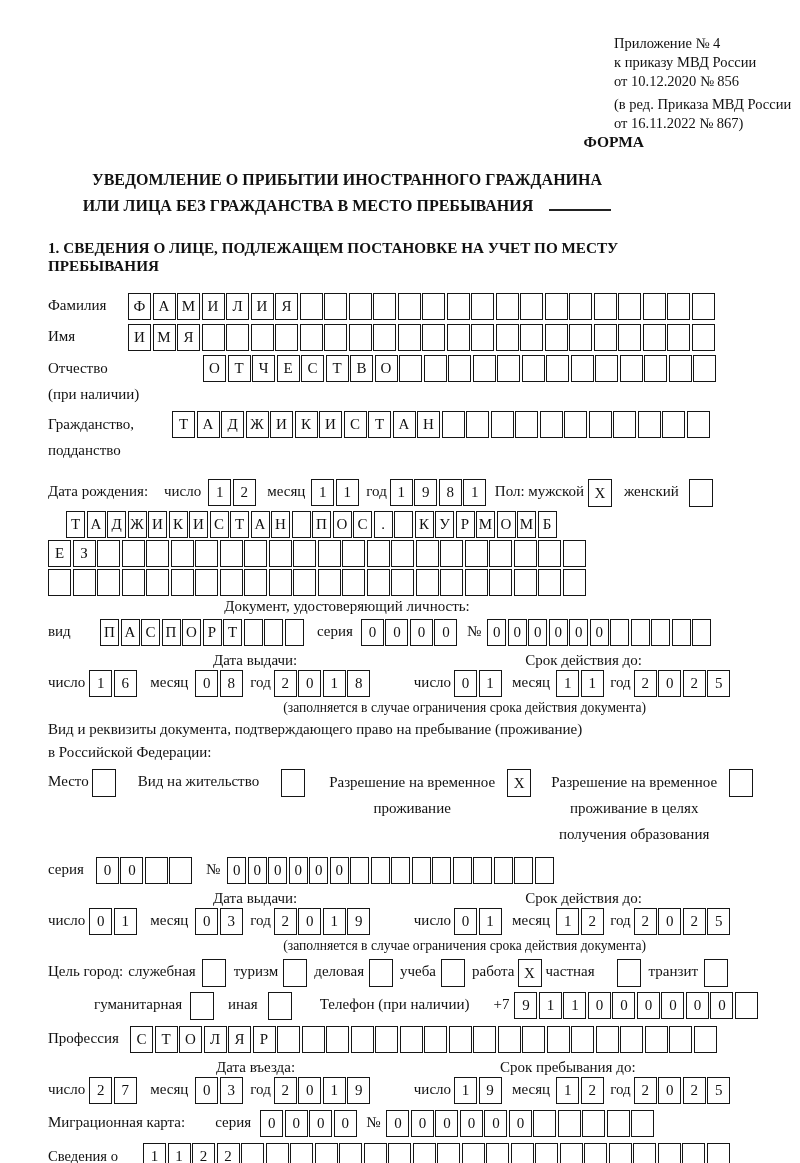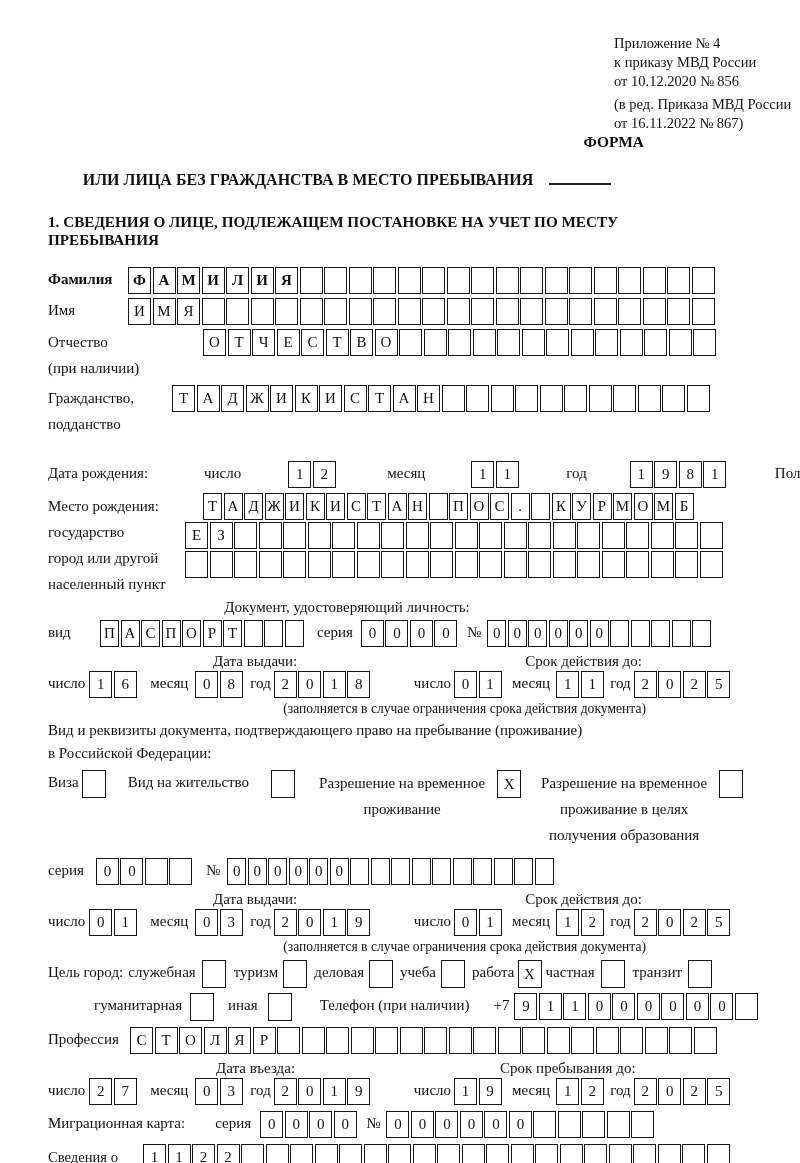--- a/index.html
+++ b/index.html
@@ -52,6 +52,7 @@
   <div class="forma">ФОРМА</div>
 
   <div class="title">
+    <div>УВЕДОМЛЕНИЕ О ПРИБЫТИИ ИНОСТРАННОГО ГРАЖДАНИНА</div>
     <div><span>ИЛИ ЛИЦА БЕЗ ГРАЖДАНСТВА В МЕСТО ПРЕБЫВАНИЯ</span><span class="t-underline"></span></div>
   </div>
 

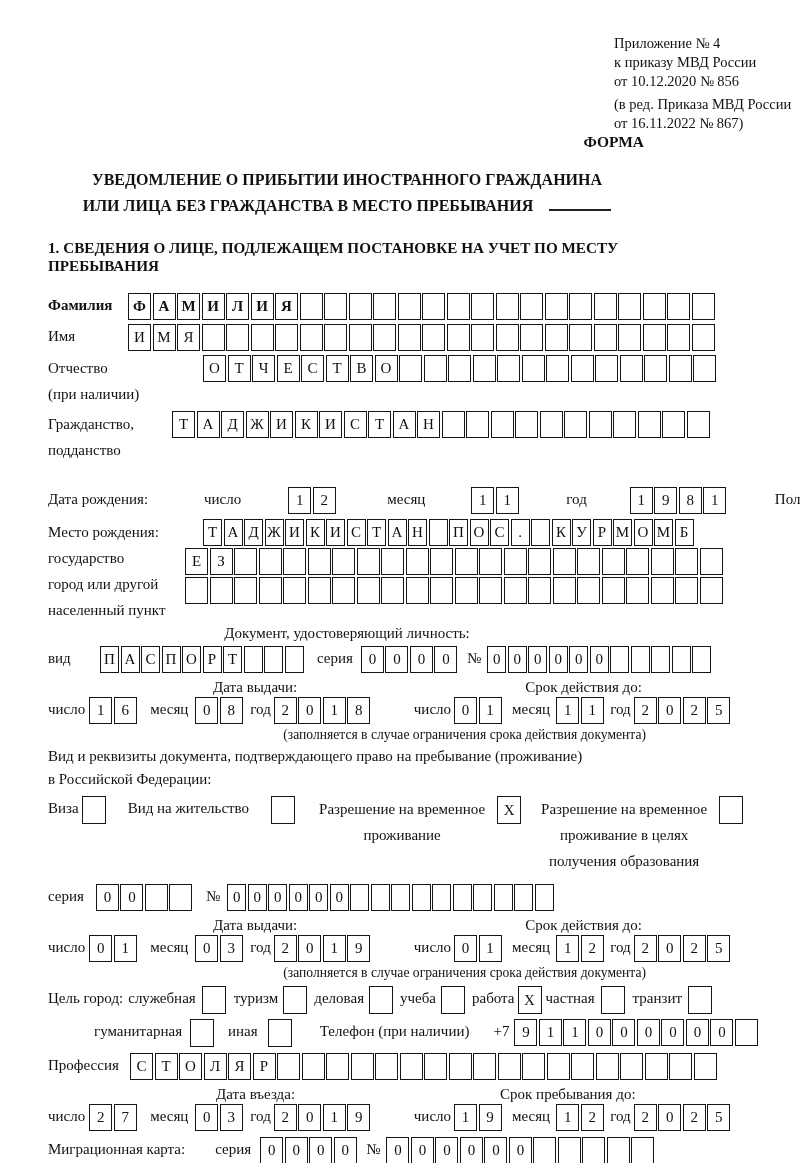--- a/index.html
+++ b/index.html
@@ -58,7 +58,7 @@
 
   <div class="sect">1. СВЕДЕНИЯ О ЛИЦЕ, ПОДЛЕЖАЩЕМ ПОСТАНОВКЕ НА УЧЕТ ПО МЕСТУ ПРЕБЫВАНИЯ</div>
 
-  <div class="frow" style="margin-top:18px;font-weight:bold;">
+  <div class="frow" style="margin-top:18px;">
     <span class="lbl" style="width:80px;">Фамилия</span>
     <span class="boxes">
         <span class="bx">Ф</span>

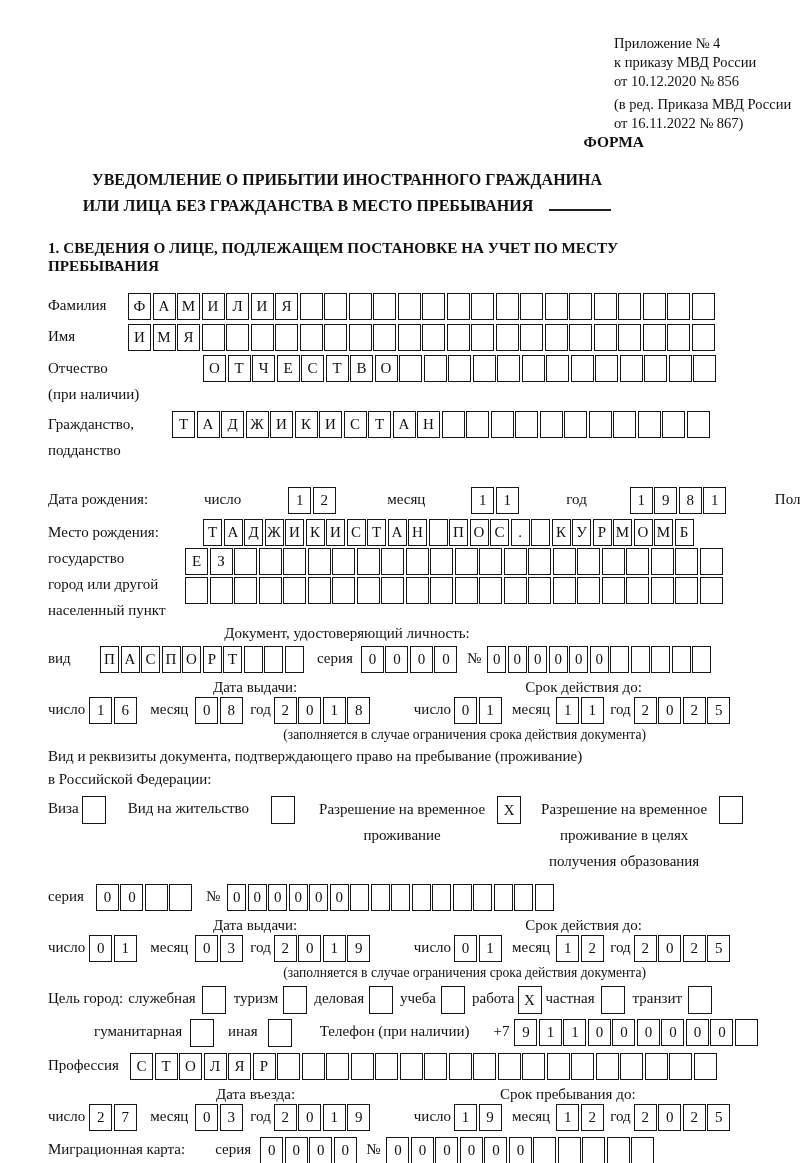--- a/index.html
+++ b/index.html
@@ -179,7 +179,7 @@
       </span>
   </div>
 
-  <div class="frow" style="margin-top:24px;gap:40px;">
+  <div class="frow" style="margin-top:16px;">
     <span class="lbl" style="width:112px;">Дата рождения:</span>
     <span class="dlabel" style="margin-left:4px;margin-right:7px;">число</span>
     <span class="boxes">

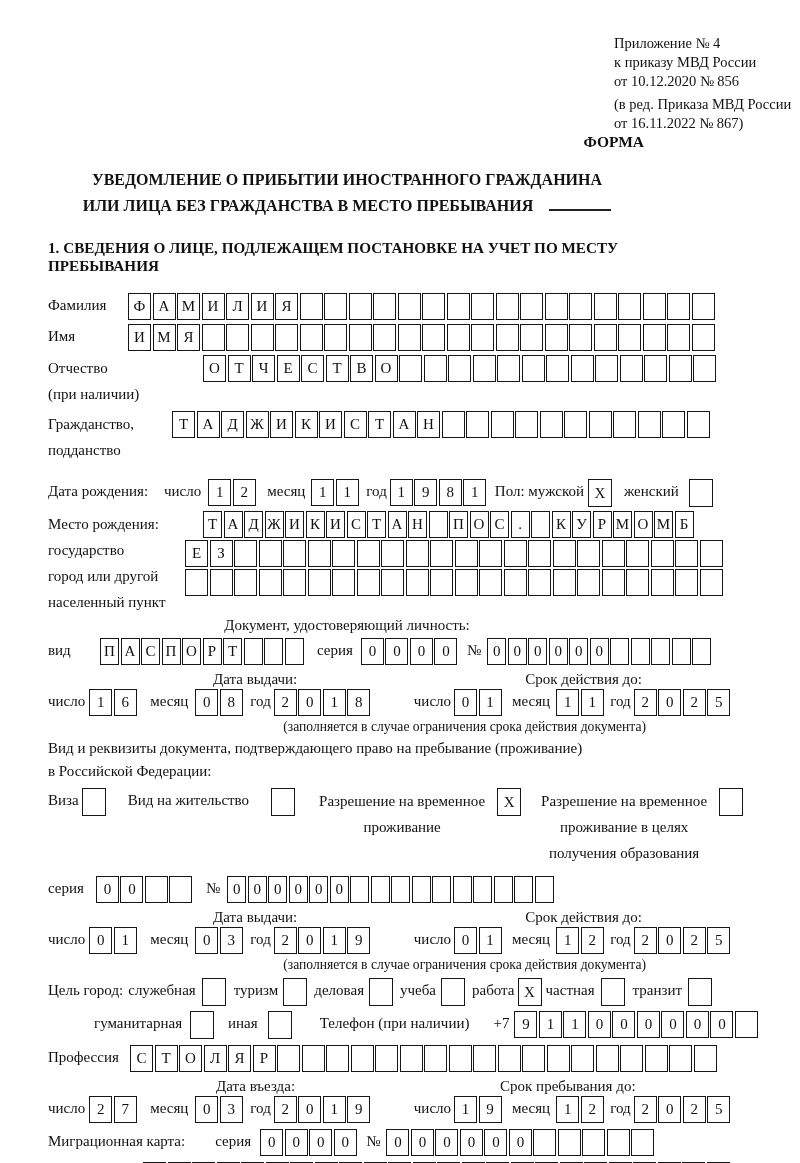--- a/index.html
+++ b/index.html
@@ -205,12 +205,6 @@
   </div>
 
   <div class="frow" style="margin-bottom:2px;">
-    <span class="stack" style="width:137px;">
-      <span class="lbl">Место рождения:</span>
-      <span class="lbl">государство</span>
-      <span class="lbl">город или другой</span>
-      <span class="lbl">населенный пункт</span>
-    </span>
     <span class="stack">
       <span class="boxes sm" style="margin-left:18px;margin-bottom:2px;">
           <span class="bx">Т</span>

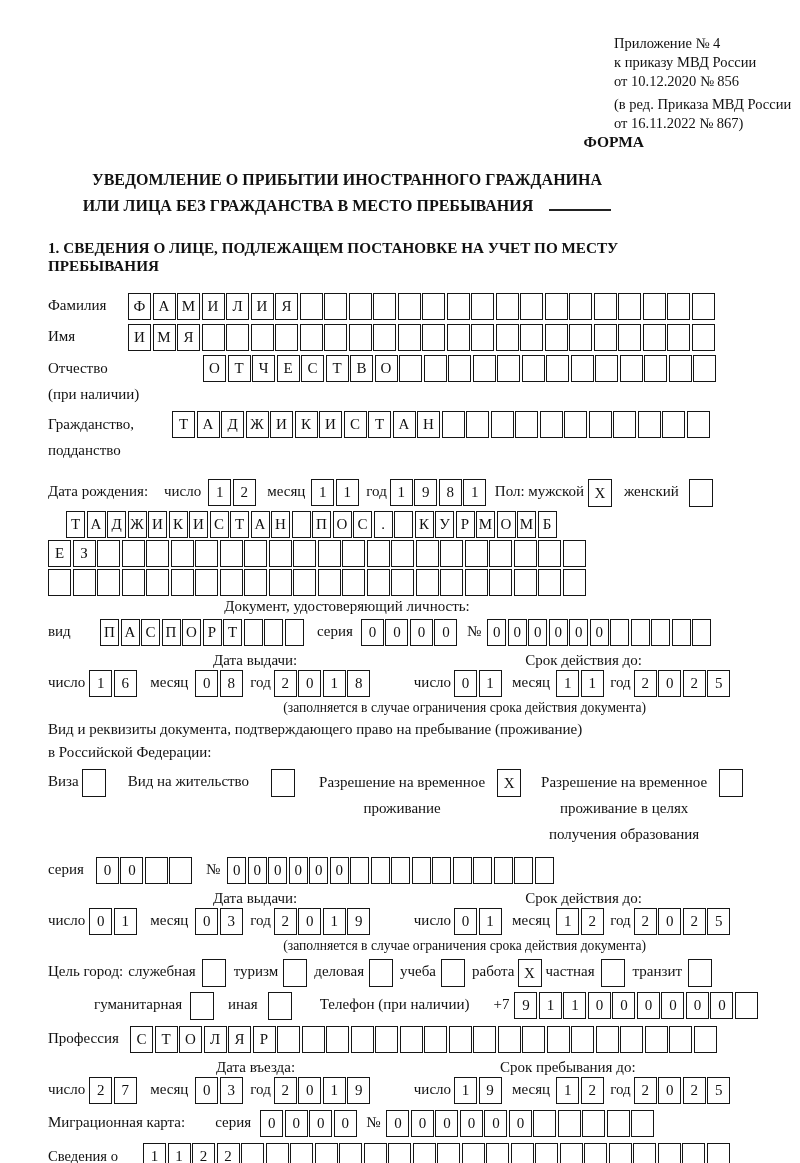--- a/index.html
+++ b/index.html
@@ -373,7 +373,7 @@
   <div style="margin-top:6px;">в Российской Федерации:</div>
 
   <div class="frow" style="margin-top:8px;">
-    <span class="lbl">Виза</span>
+    <span class="lbl">Место</span>
     <span class="cb" style="margin-left:3px;"></span>
     <span class="lbl" style="margin-left:22px;">Вид на жительство</span>
     <span class="cb" style="margin-left:22px;"></span>

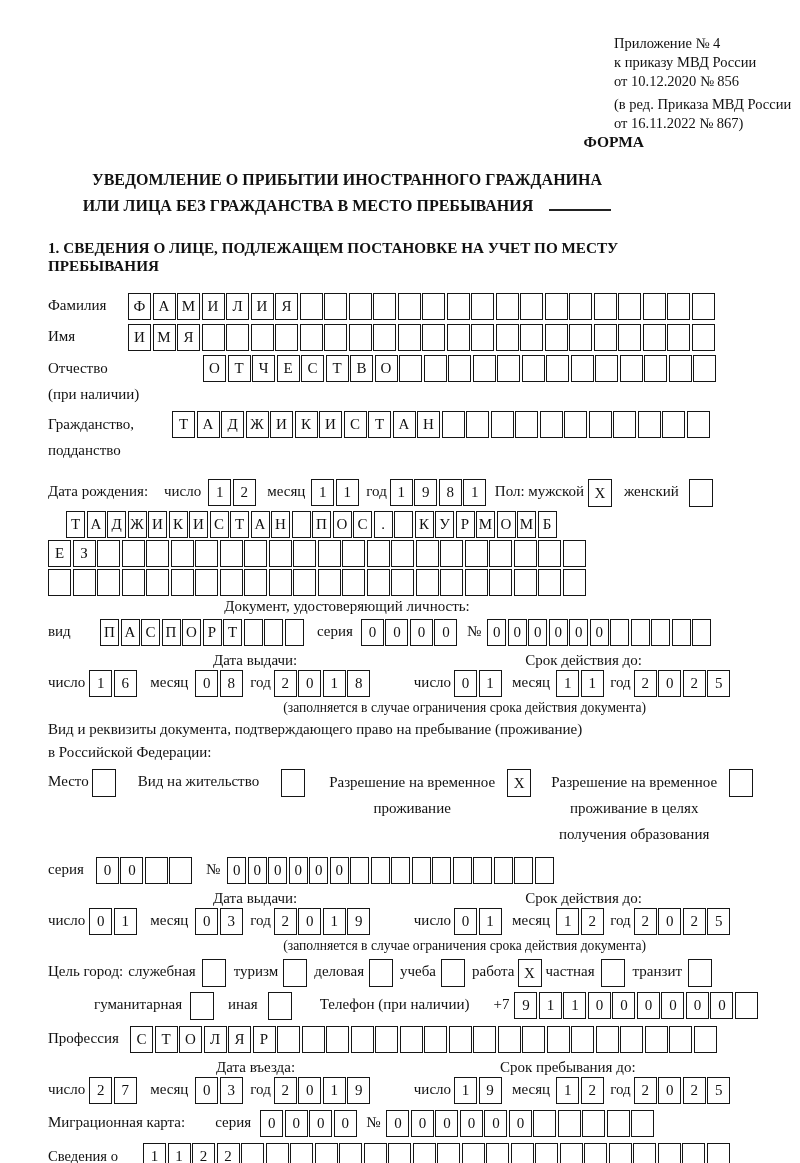--- a/index.html
+++ b/index.html
@@ -478,7 +478,7 @@
     <span class="cb"></span>
     <span class="lbl" style="margin-left:7px;margin-right:3px;">работа</span>
     <span class="cb">X</span>
-    <span class="lbl" style="margin-left:4px;margin-right:6px;">частная</span>
+    <span class="lbl" style="margin-left:4px;margin-right:22px;">частная</span>
     <span class="cb"></span>
     <span class="lbl" style="margin-left:8px;margin-right:6px;">транзит</span>
     <span class="cb"></span>

